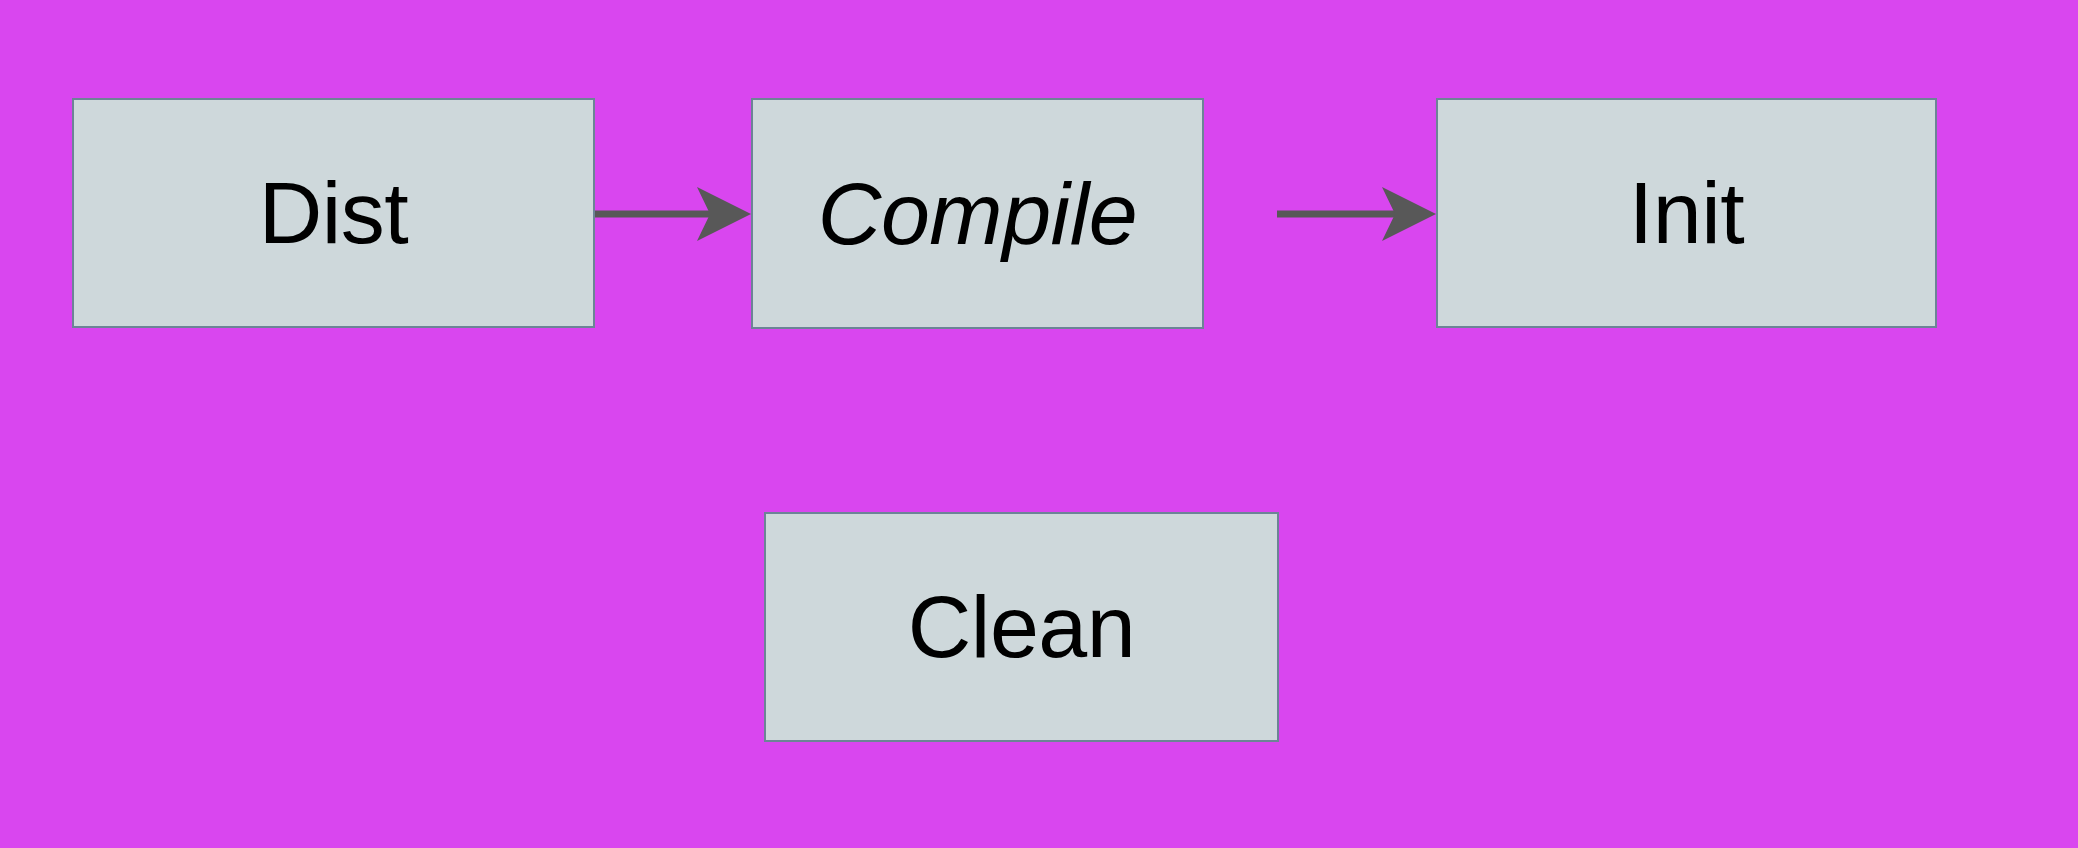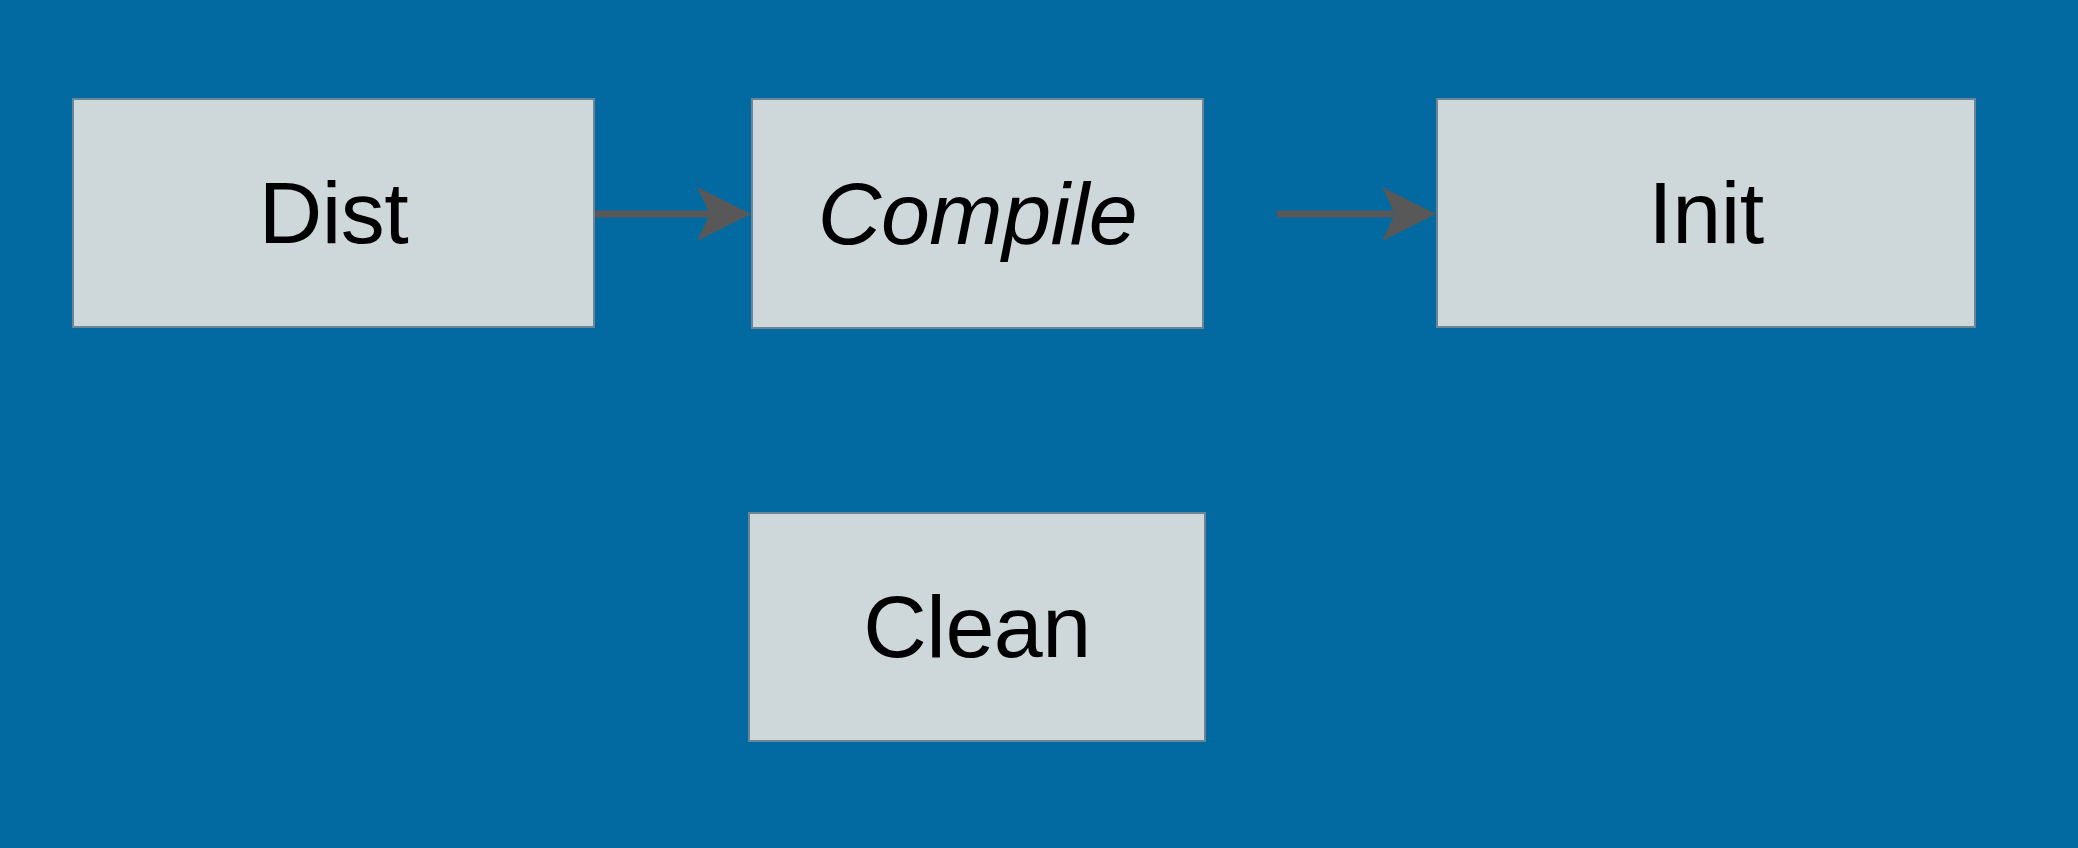--- a/index.html
+++ b/index.html
@@ -15,7 +15,7 @@
     position: relative;
     width: 2078px;
     height: 848px;
-    background: #0369a1;
+    background: #d946ef;
     overflow: hidden;
     text-align: right;
   }

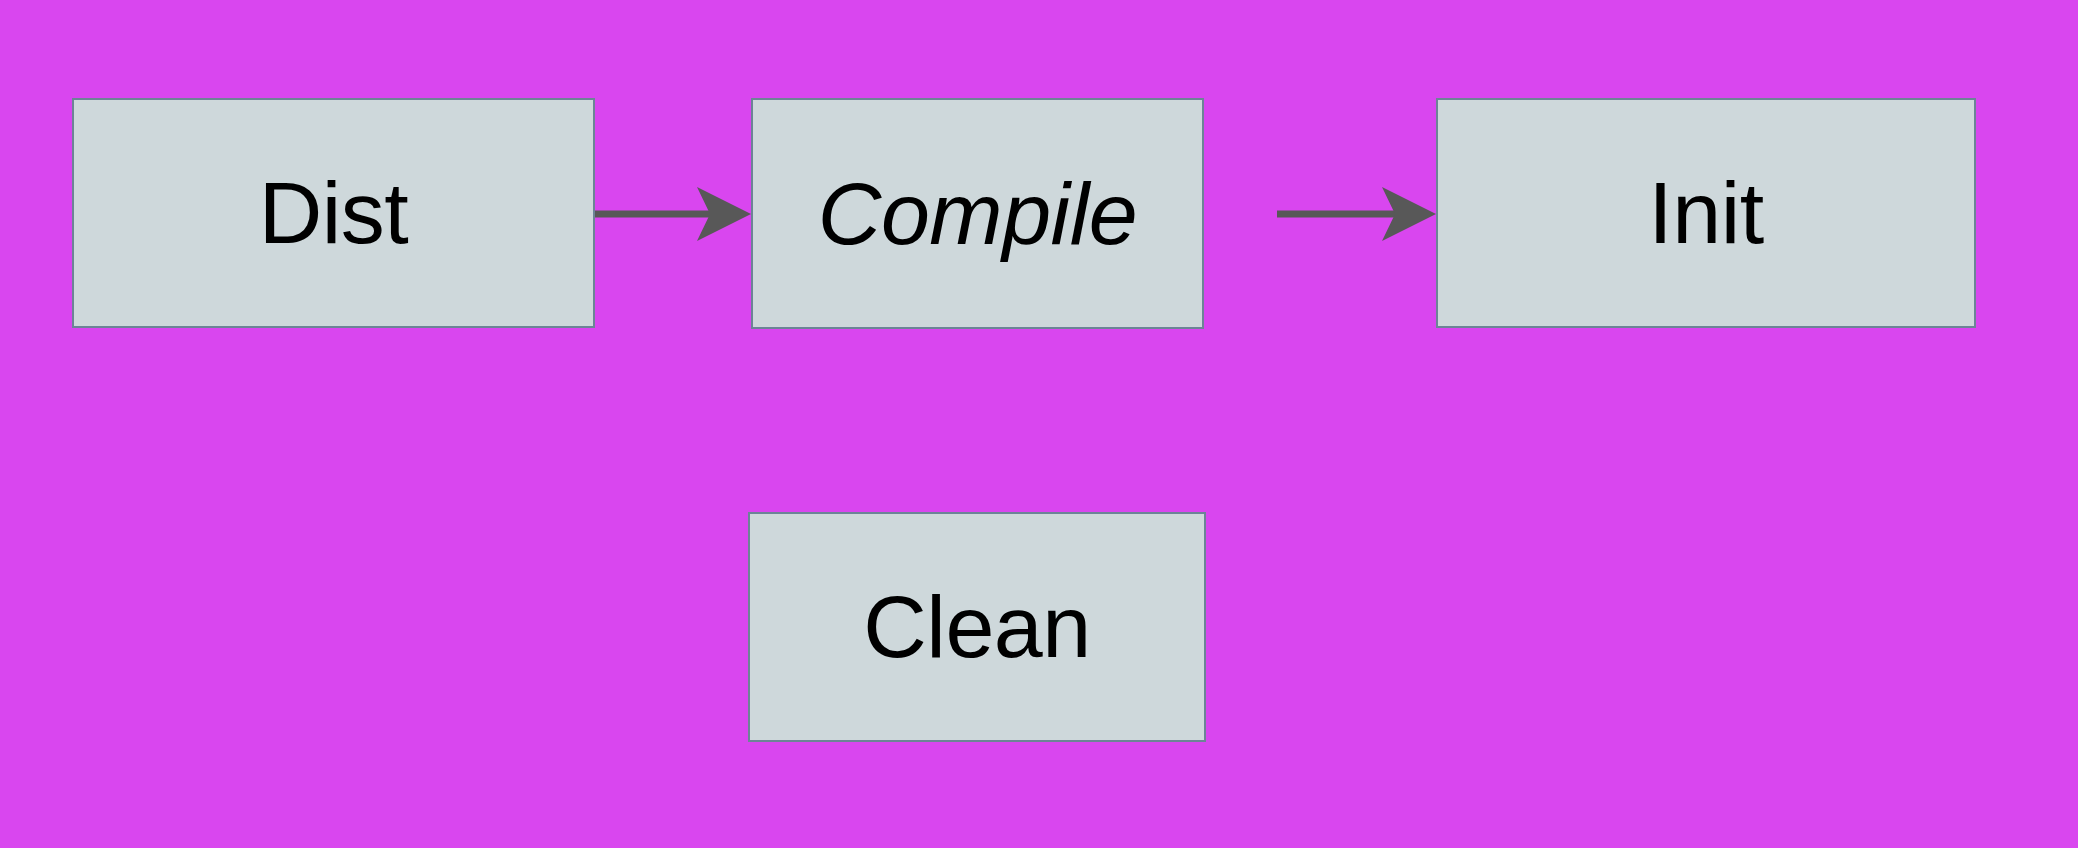--- a/index.html
+++ b/index.html
@@ -41,7 +41,7 @@
   
   #node-dist    { left: 72px;   top: 98px;  width: 523px; height: 230px; }
   #node-compile { left: 751px;  top: 98px;  width: 453px; height: 231px; font-style: italic; }
-  #node-init    { left: 1436px; top: 98px;  width: 540px; height: 230px; }
+  #node-init    { left: 1436px; top: 98px;  width: 501px; height: 230px; }
   #node-clean   { left: 748px;  top: 512px; width: 458px; height: 230px; }
 
   .edge-layer {

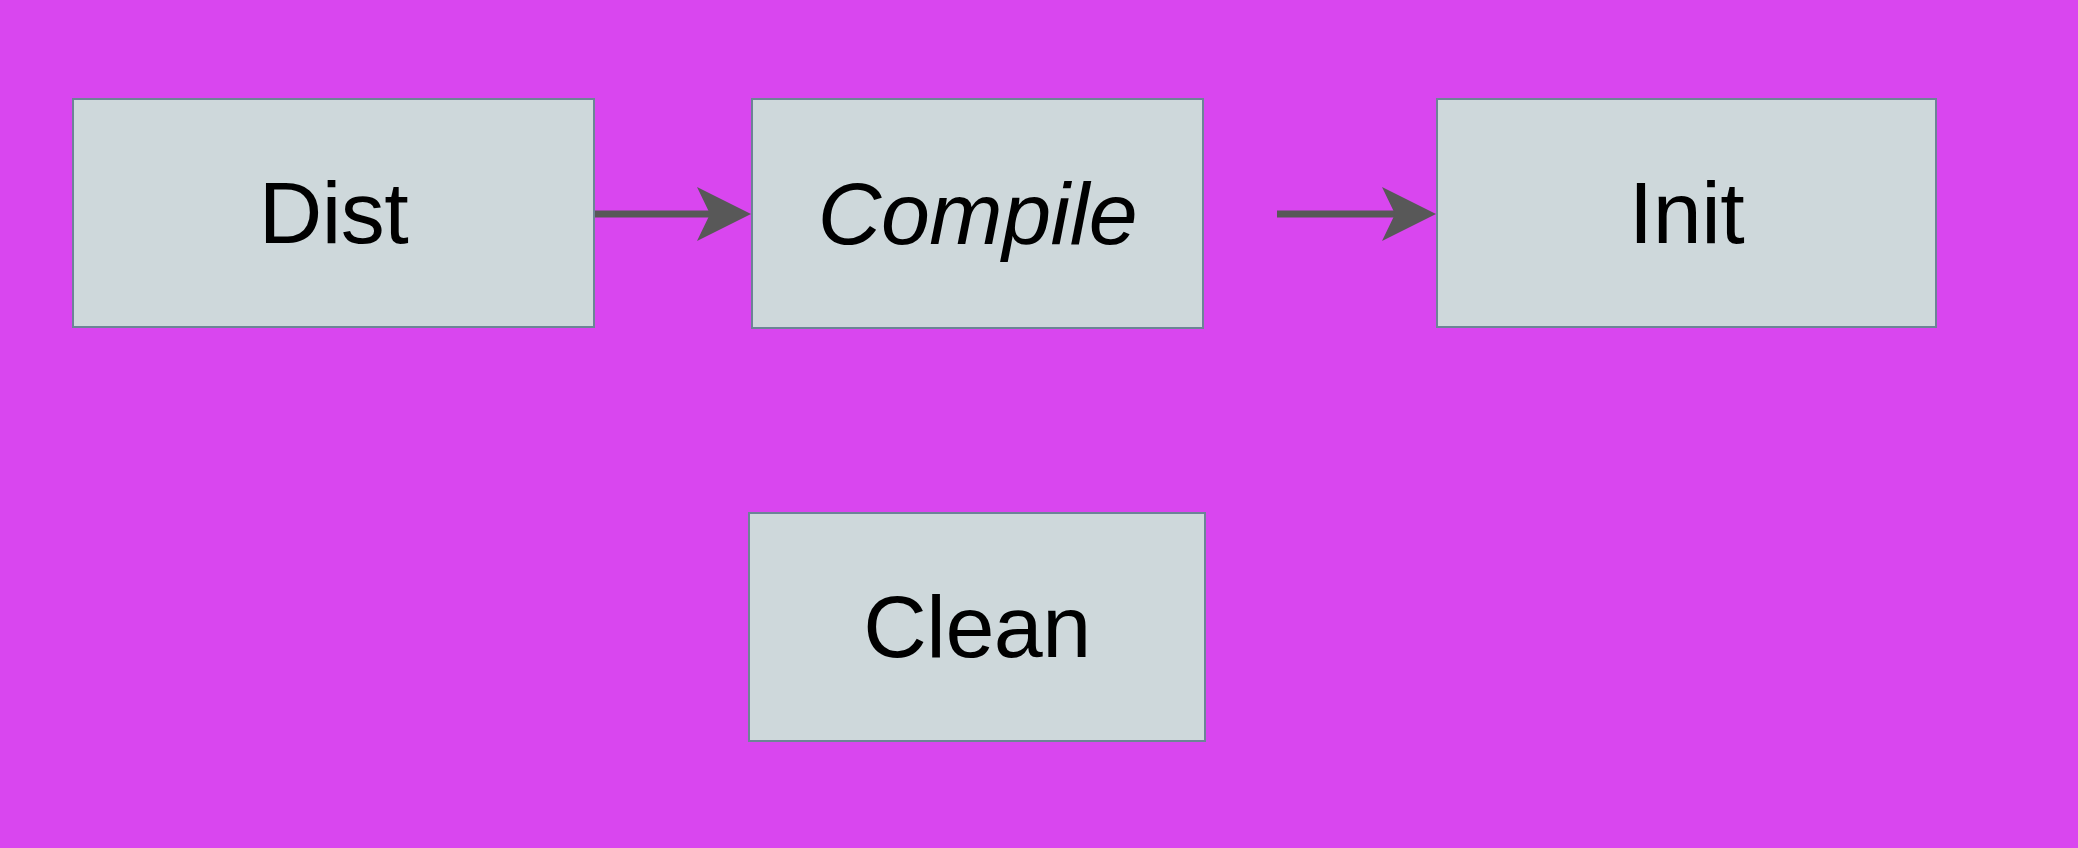--- a/index.html
+++ b/index.html
@@ -42,7 +42,7 @@
   #node-dist    { left: 72px;   top: 98px;  width: 523px; height: 230px; }
   #node-compile { left: 751px;  top: 98px;  width: 453px; height: 231px; font-style: italic; }
   #node-init    { left: 1436px; top: 98px;  width: 501px; height: 230px; }
-  #node-clean   { left: 748px;  top: 512px; width: 458px; height: 230px; }
+  #node-clean   { left: 764px;  top: 512px; width: 515px; height: 230px; }
 
   .edge-layer {
     position: absolute;

